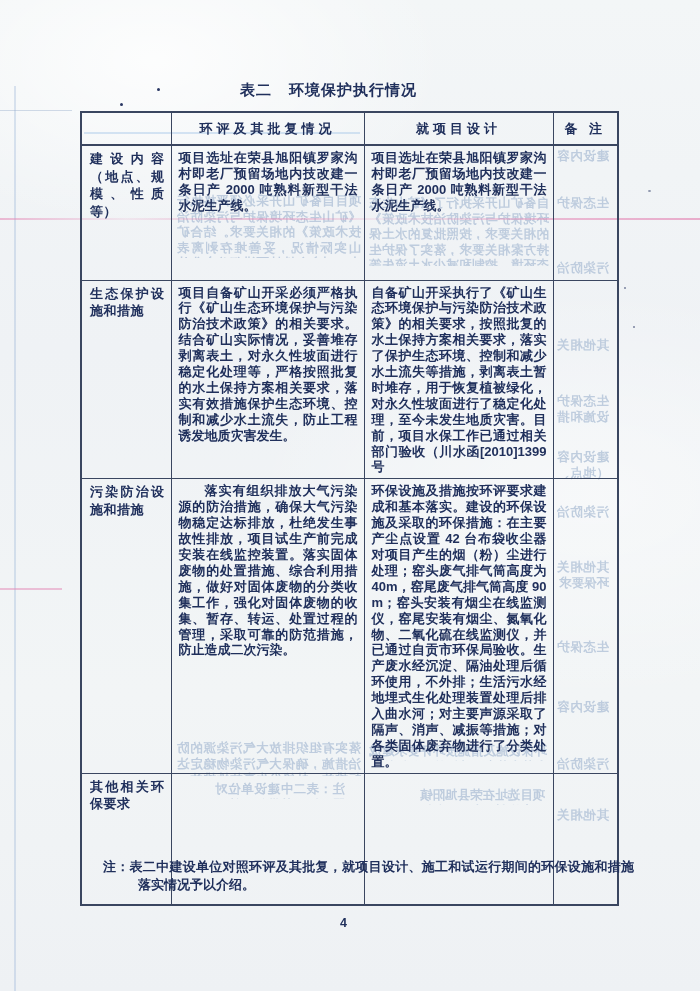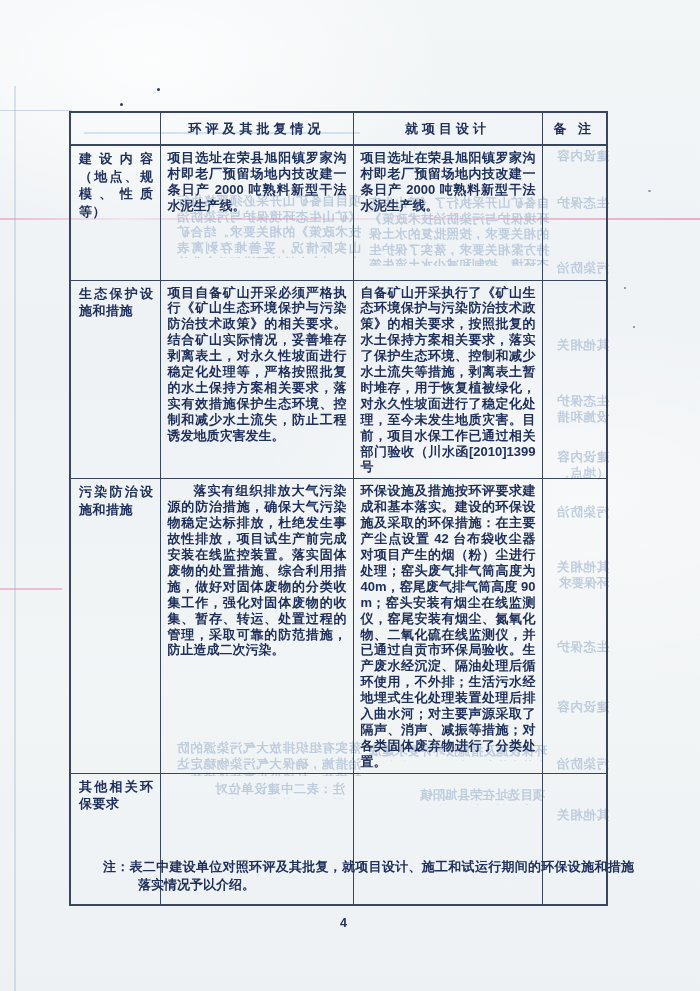--- a/index.html
+++ b/index.html
@@ -109,6 +109,9 @@
   <div class="artifact dot" style="left:624px;top:287px;width:2px;height:2px;opacity:.6;"></div>
   <div class="artifact dot" style="left:633px;top:326px;width:2px;height:2px;opacity:.6;"></div>
 
+  <div class="title">
+    <span class="t1">表二</span><span class="t2">环境保护执行情况</span>
+  </div>
 
   <table class="main">
     <colgroup>

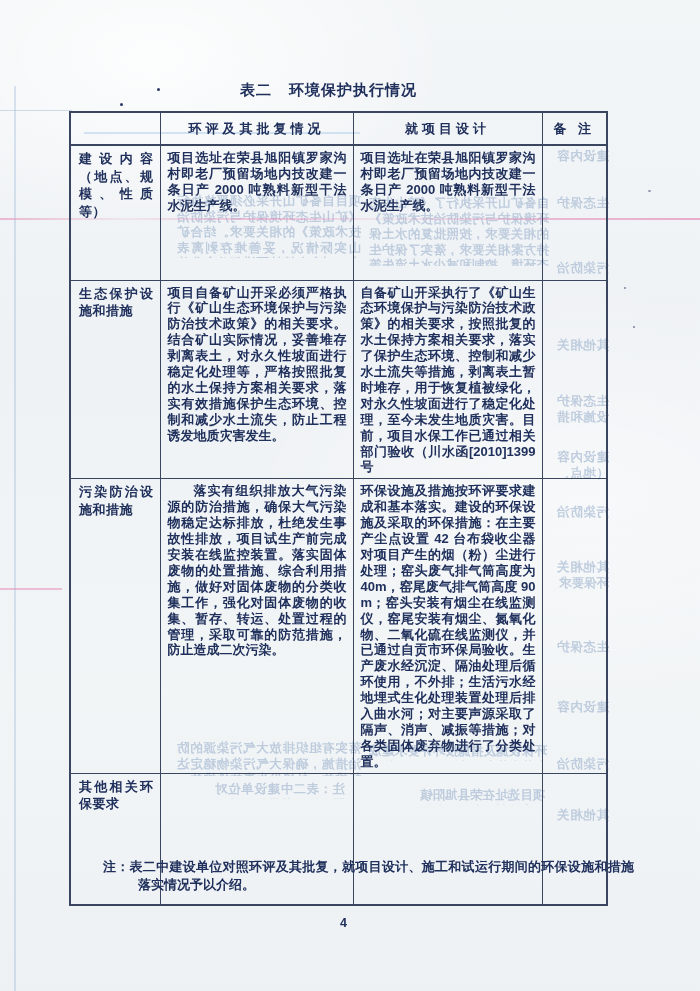--- a/index.html
+++ b/index.html
@@ -41,7 +41,7 @@
   .title .t2{margin-left:17px;}
   
   table.main{
-    position:absolute;left:69px;top:111px;width:537px;
+    position:absolute;left:80px;top:111px;width:537px;
     border-collapse:collapse;table-layout:fixed;
     border:2px solid var(--border);
     background:transparent;

